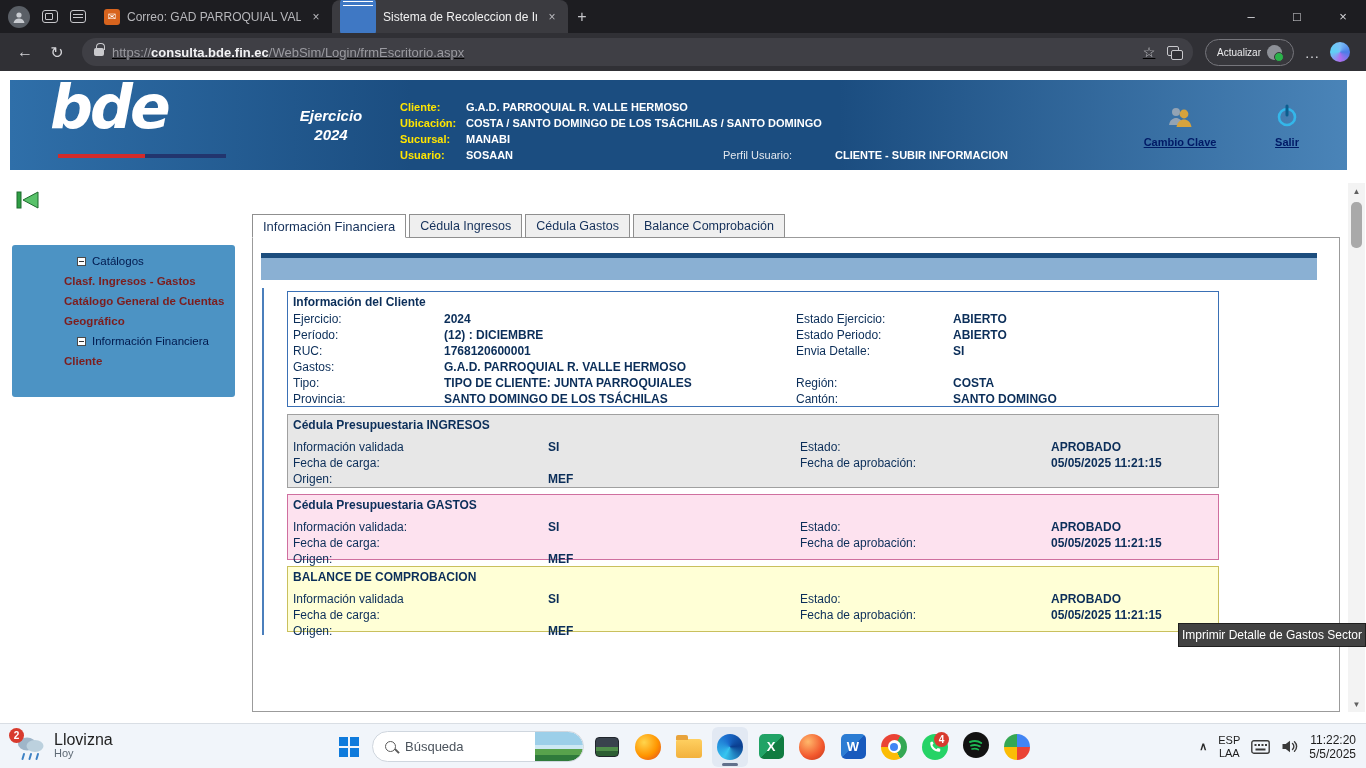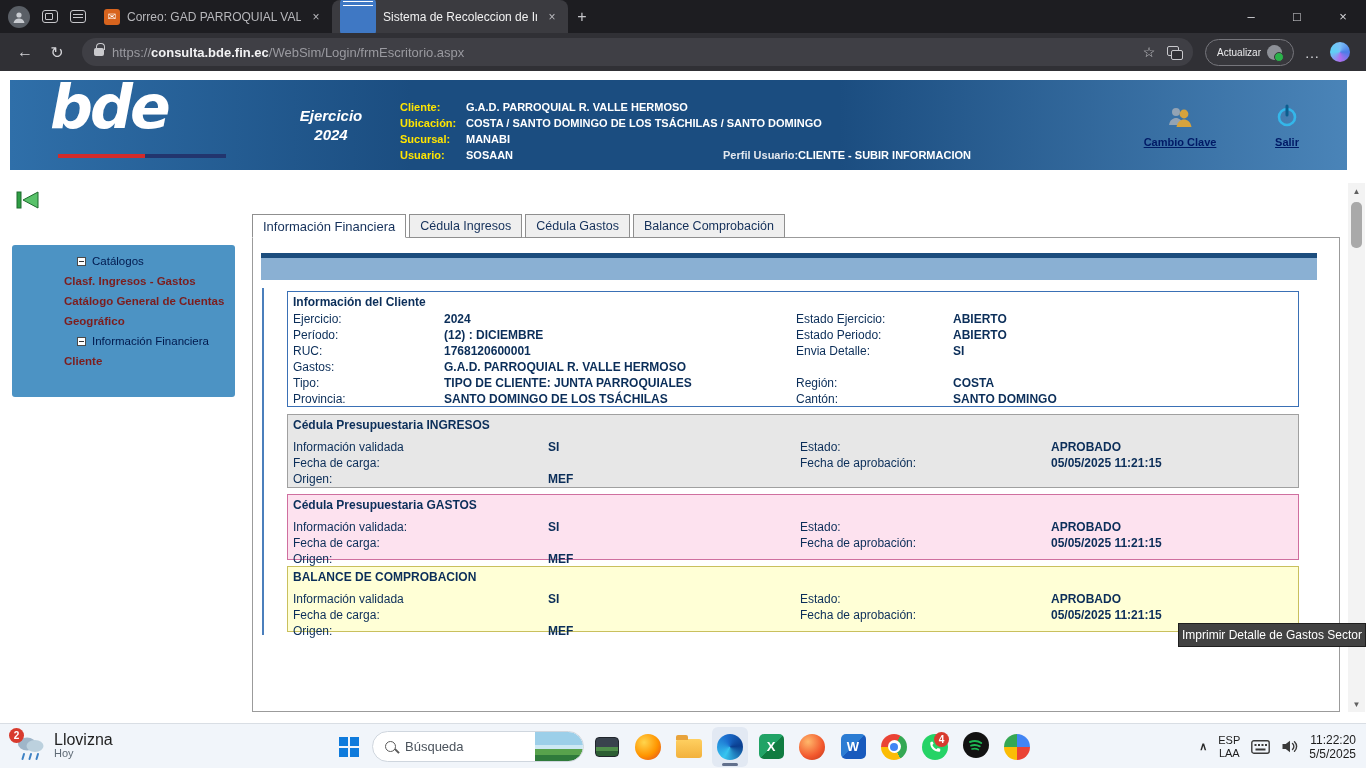--- a/index.html
+++ b/index.html
@@ -28,7 +28,7 @@
   
   .addressbar { position:absolute; left:0; top:33px; width:1366px; height:38px; background:#303035; display:flex; align-items:center; gap:6px; padding:0 12px; }
   .navbtn { width:26px; height:26px; display:flex; align-items:center; justify-content:center; color:#d2d2d6; font-size:16px; border-radius:4px; }
-  .urlpill { flex:1; height:28px; background:#3f3f45; border-radius:14px; display:flex; align-items:center; gap:8px; padding:0 12px; margin:0 6px; }
+  .urlpill { flex:1; height:28px; background:#3f3f45; border-radius:14px; display:flex; align-items:center; gap:8px; padding:0 12px; margin:0 6px;text-decoration:underline; }
   .lock { width:10px; height:8px; background:#c9c9cd; border-radius:2px; position:relative; flex:none; }
   .lock::before { content:""; position:absolute; top:-5px; left:1.5px; width:7px; height:6px; border:1.5px solid #c9c9cd; border-bottom:none; border-radius:4px 4px 0 0; }
   .urltext { flex:1; font-size:13px; white-space:nowrap; overflow:hidden; }

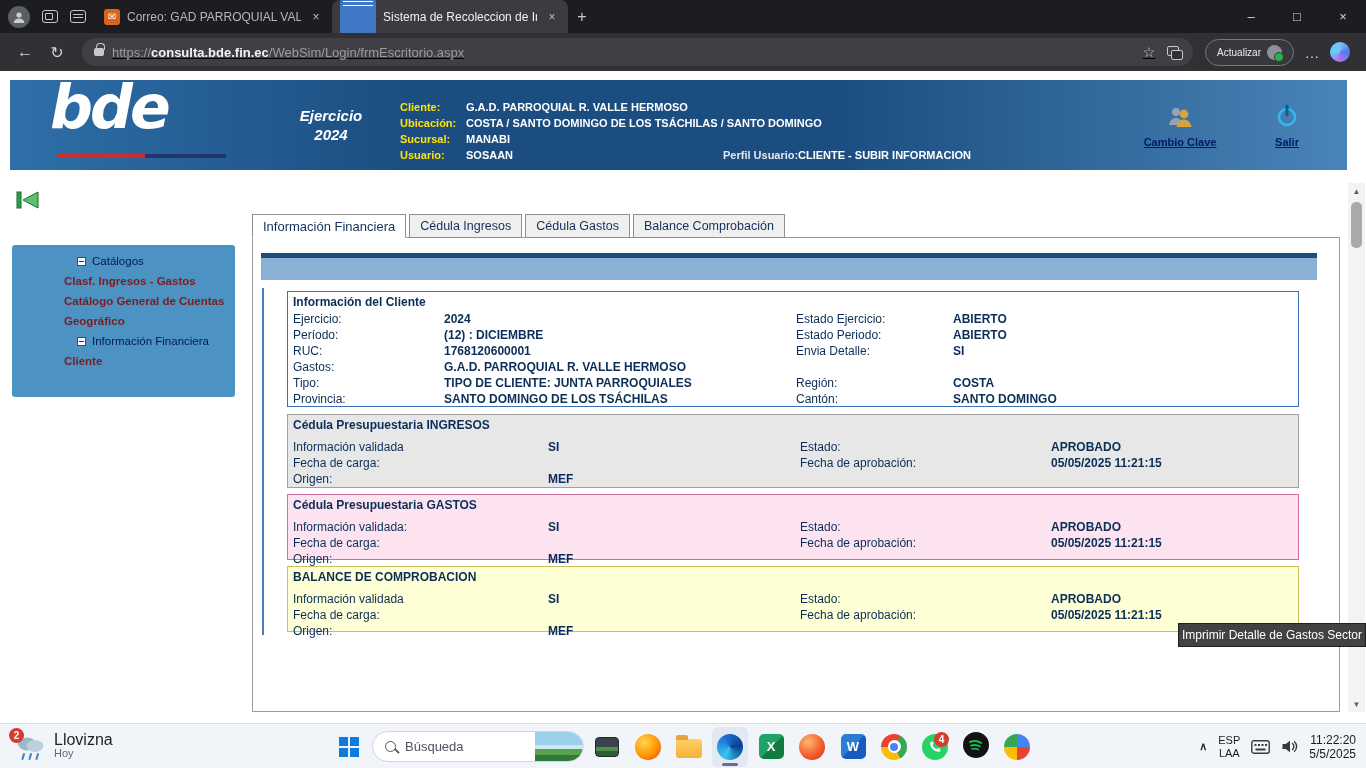--- a/index.html
+++ b/index.html
@@ -56,7 +56,7 @@
   .hlab { color:#ffe400; font-weight:bold; width:66px; flex:none; }
   .hval { color:#fff; font-weight:bold; }
   .hval.w257 { width:257px; flex:none; }
-  .hlab2 { color:#e3e8ee; font-weight:bold; width:75px; flex:none; }
+  .hlab2 { color:#e3e8ee; font-weight:normal; width:112px; flex:none; }
   .hlink { position:absolute; text-align:center; }
   .hlink.cambio { right:124px; top:18px; width:86px; }
   .hlink.salir { right:30px; top:18px; width:60px; }

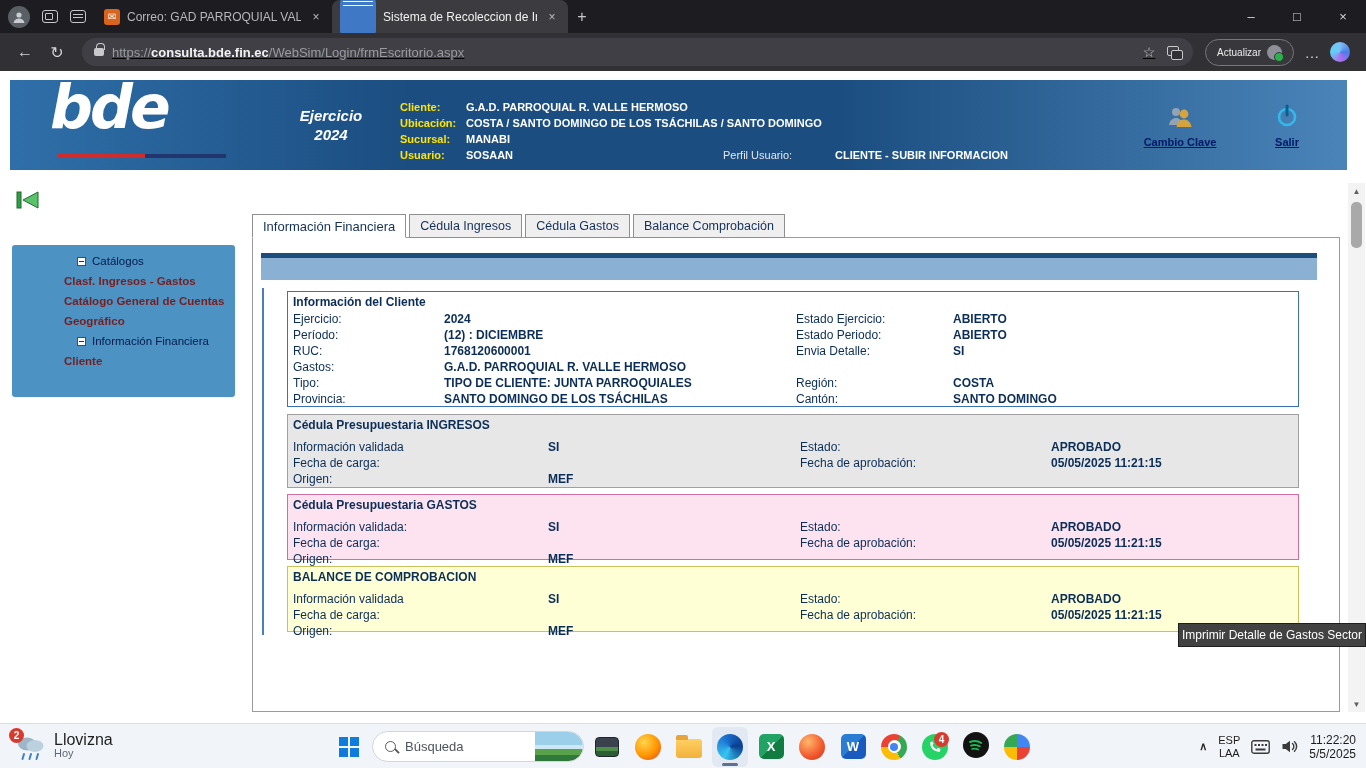--- a/index.html
+++ b/index.html
@@ -80,7 +80,7 @@
   .mainpanel { position:absolute; left:252px; top:237px; width:1088px; height:475px; background:#fff; border:1px solid #9b9b9b; z-index:2; }
   .bluebar { position:absolute; left:8px; top:15px; width:1056px; height:27px; background:#8ab0d3; border-top:5px solid #1c4d7d; }
   .vline { position:absolute; left:9px; top:50px; width:2px; height:347px; background:#4b7fbc; }
-  .ibox { position:absolute; left:34px; width:1012px; padding:3px 5px; font-size:12px; color:#0b2e59; }
+  .ibox { position:absolute; left:34px; width:932px; padding:3px 5px; font-size:12px; color:#0b2e59; }
   .ibox .btitle { font-weight:bold; height:16px; line-height:15px; }
   .brow { display:flex; height:16px; align-items:center; white-space:nowrap; }
   .lbl { flex:none; }

